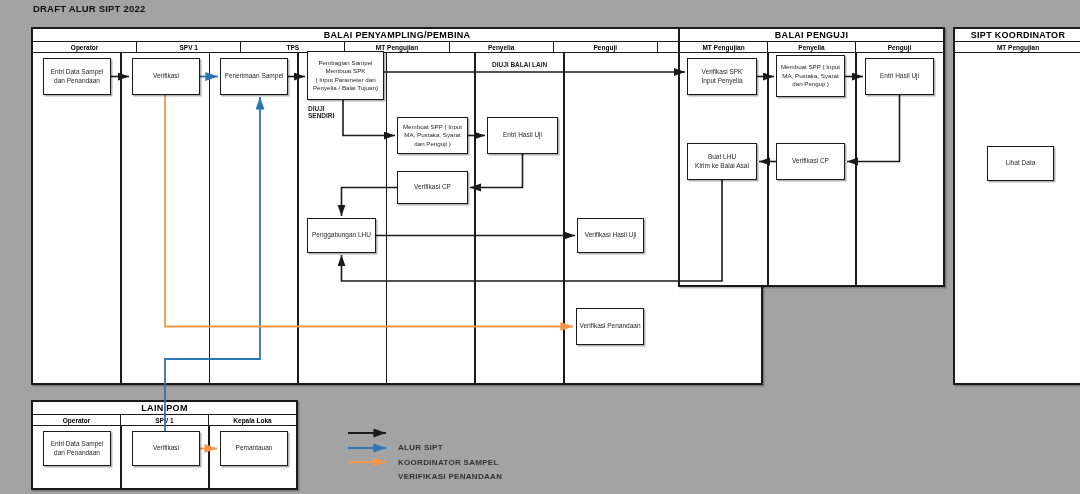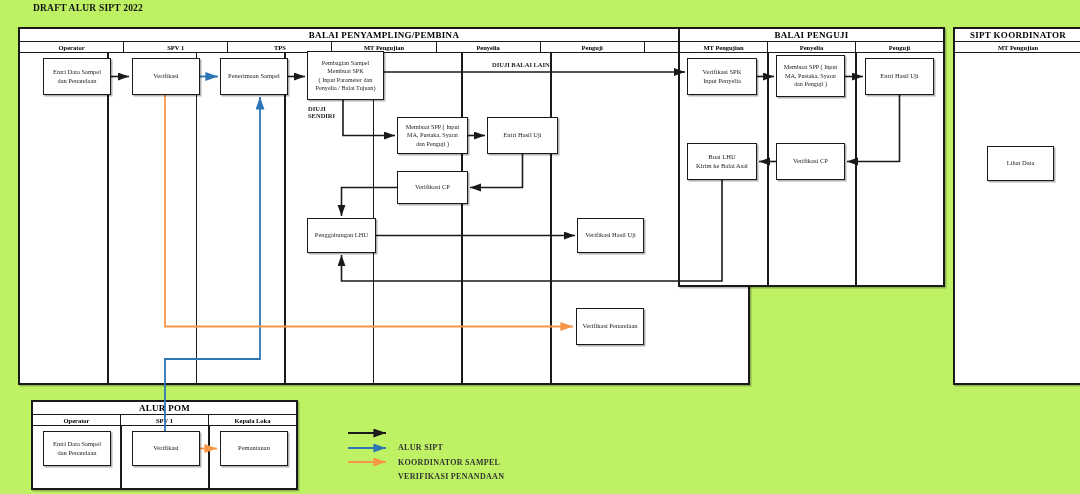--- a/index.html
+++ b/index.html
@@ -3,8 +3,8 @@
 <meta charset="utf-8">
 <style>
   html,body{margin:0;padding:0;background:#fff;}
-  #stage{position:relative;width:1080px;height:494px;overflow:hidden;background:#bef264;
-         font-family:Liberation Serif, serif;color:#1f1f1f;}
+  #stage{position:relative;width:1080px;height:494px;overflow:hidden;background:#a3a3a3;
+         font-family:Liberation Sans, sans-serif;color:#1f1f1f;}
   .page-title{position:absolute;left:33px;top:3px;font-size:9.5px;font-weight:bold;color:#111;letter-spacing:.2px;}
   
   .lane{position:absolute;border:2px solid #1a1a1a;background:#fff;box-sizing:border-box;z-index:1;

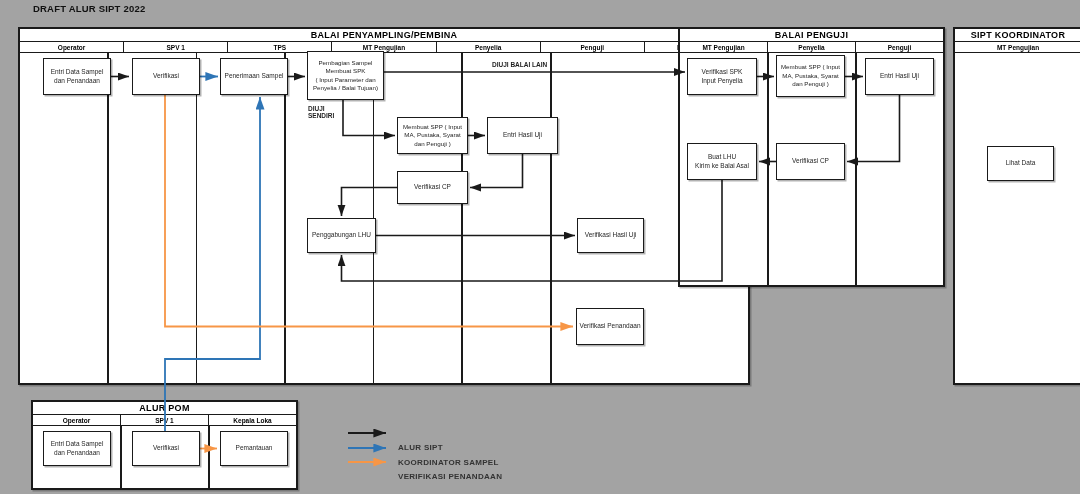--- a/index.html
+++ b/index.html
@@ -36,7 +36,7 @@
 
   <div class="page-title">DRAFT ALUR SIPT 2022</div>
 
-  <div class="lane" style="left:18px;top:27px;width:732px;height:358px">
+  <div class="lane" style="left:31px;top:27px;width:732px;height:358px">
     <div class="lane-title">BALAI PENYAMPLING/PEMBINA</div>
     <div class="lane-cols">
       <div class="col-h">Operator</div>

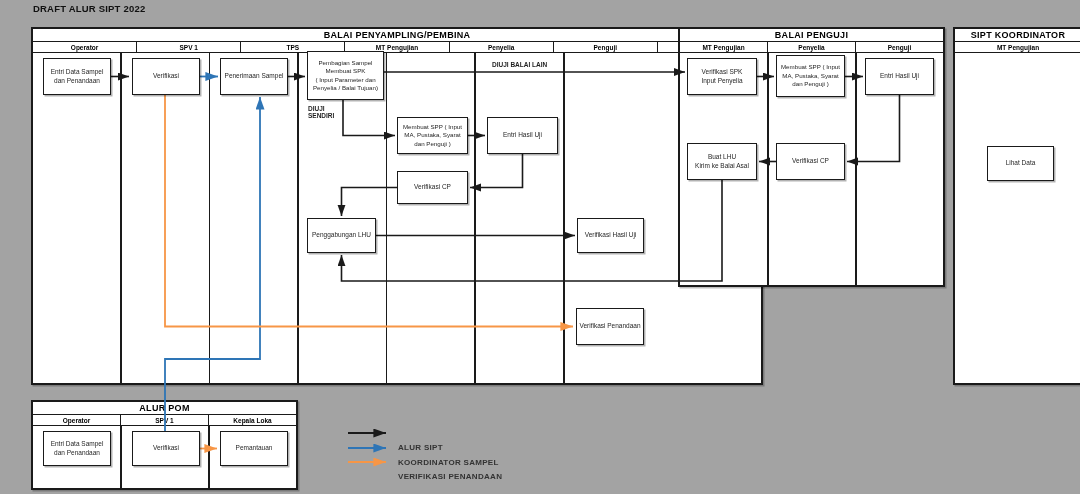--- a/index.html
+++ b/index.html
@@ -79,7 +79,7 @@
   </div>
 
   <div class="lane" style="left:31px;top:400px;width:267px;height:90px">
-    <div class="lane-title">ALUR POM</div>
+    <div class="lane-title">LAIN POM</div>
     <div class="lane-cols">
       <div class="col-h">Operator</div>
       <div class="col-h">SPV 1</div>

